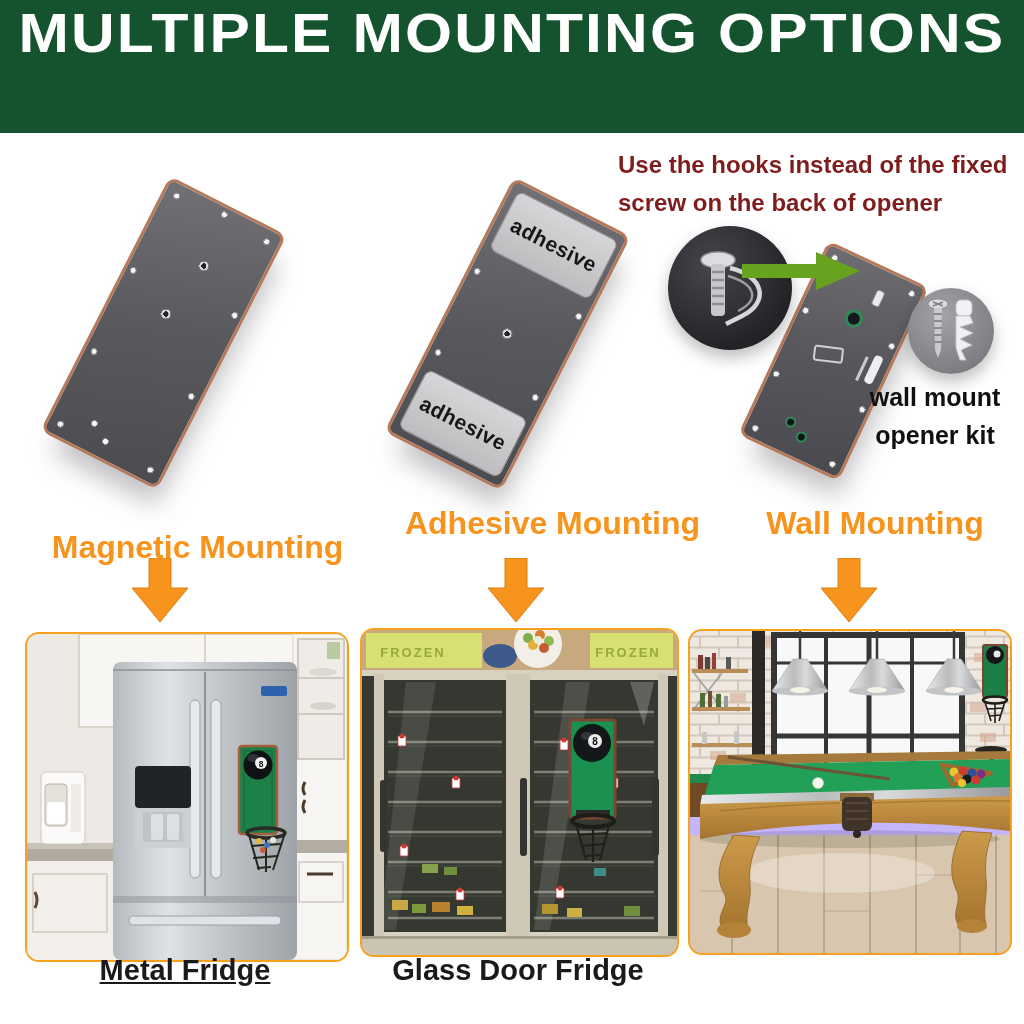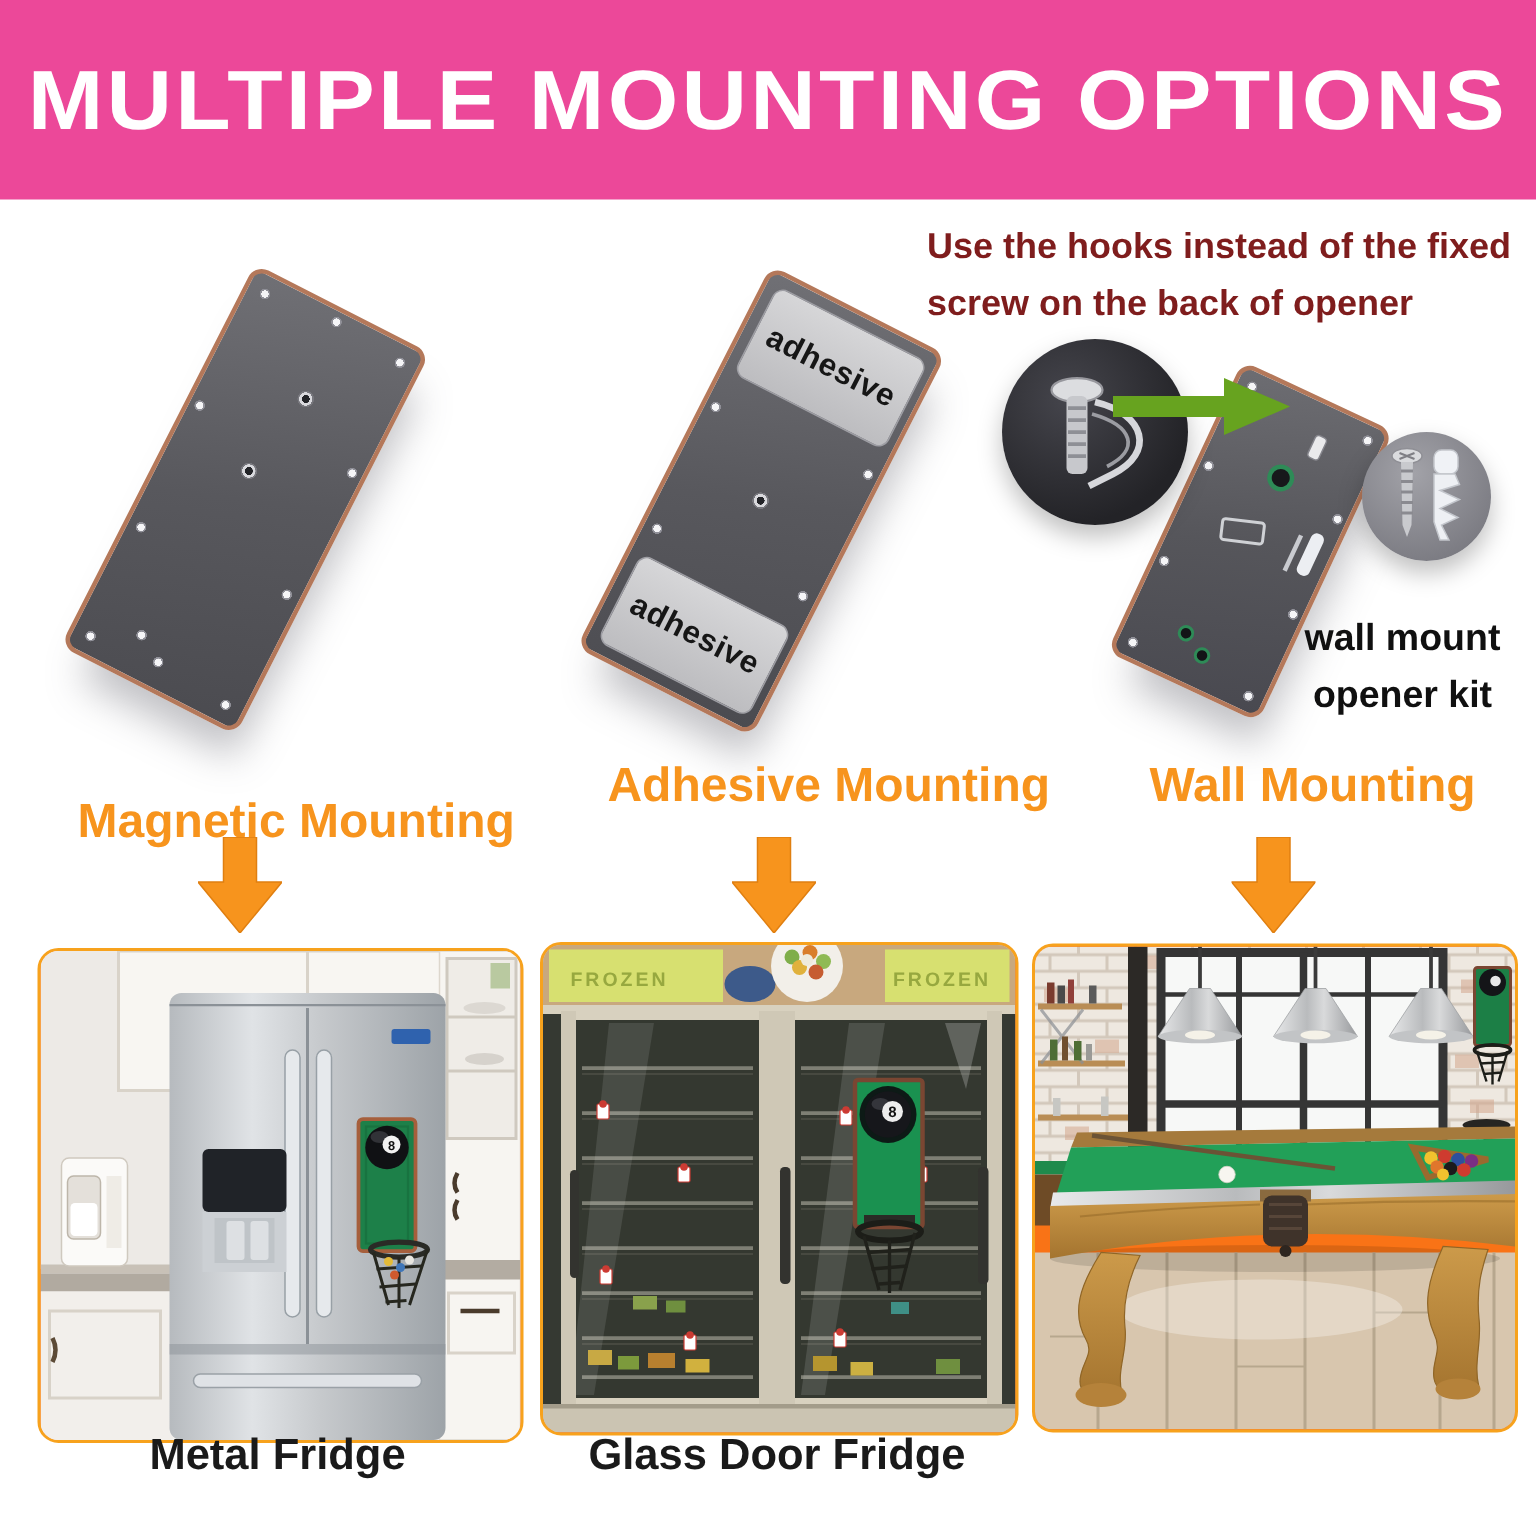--- a/index.html
+++ b/index.html
@@ -7,8 +7,8 @@
          font-family:"Liberation Sans", sans-serif;}
 
   
-  .banner{position:absolute;left:0;top:0;width:1024px;height:133px;background:#ec4899;
-          display:flex;align-items:center;justify-content:center;}
+  .banner{position:absolute;left:0;top:0;width:1024px;height:133px;background:#14532d;
+          display:flex;justify-content:center;}
   .banner h1{margin:0;color:#fff;font-size:56px;font-weight:bold;letter-spacing:2px;
              transform:scaleX(1.08);white-space:nowrap;}
 

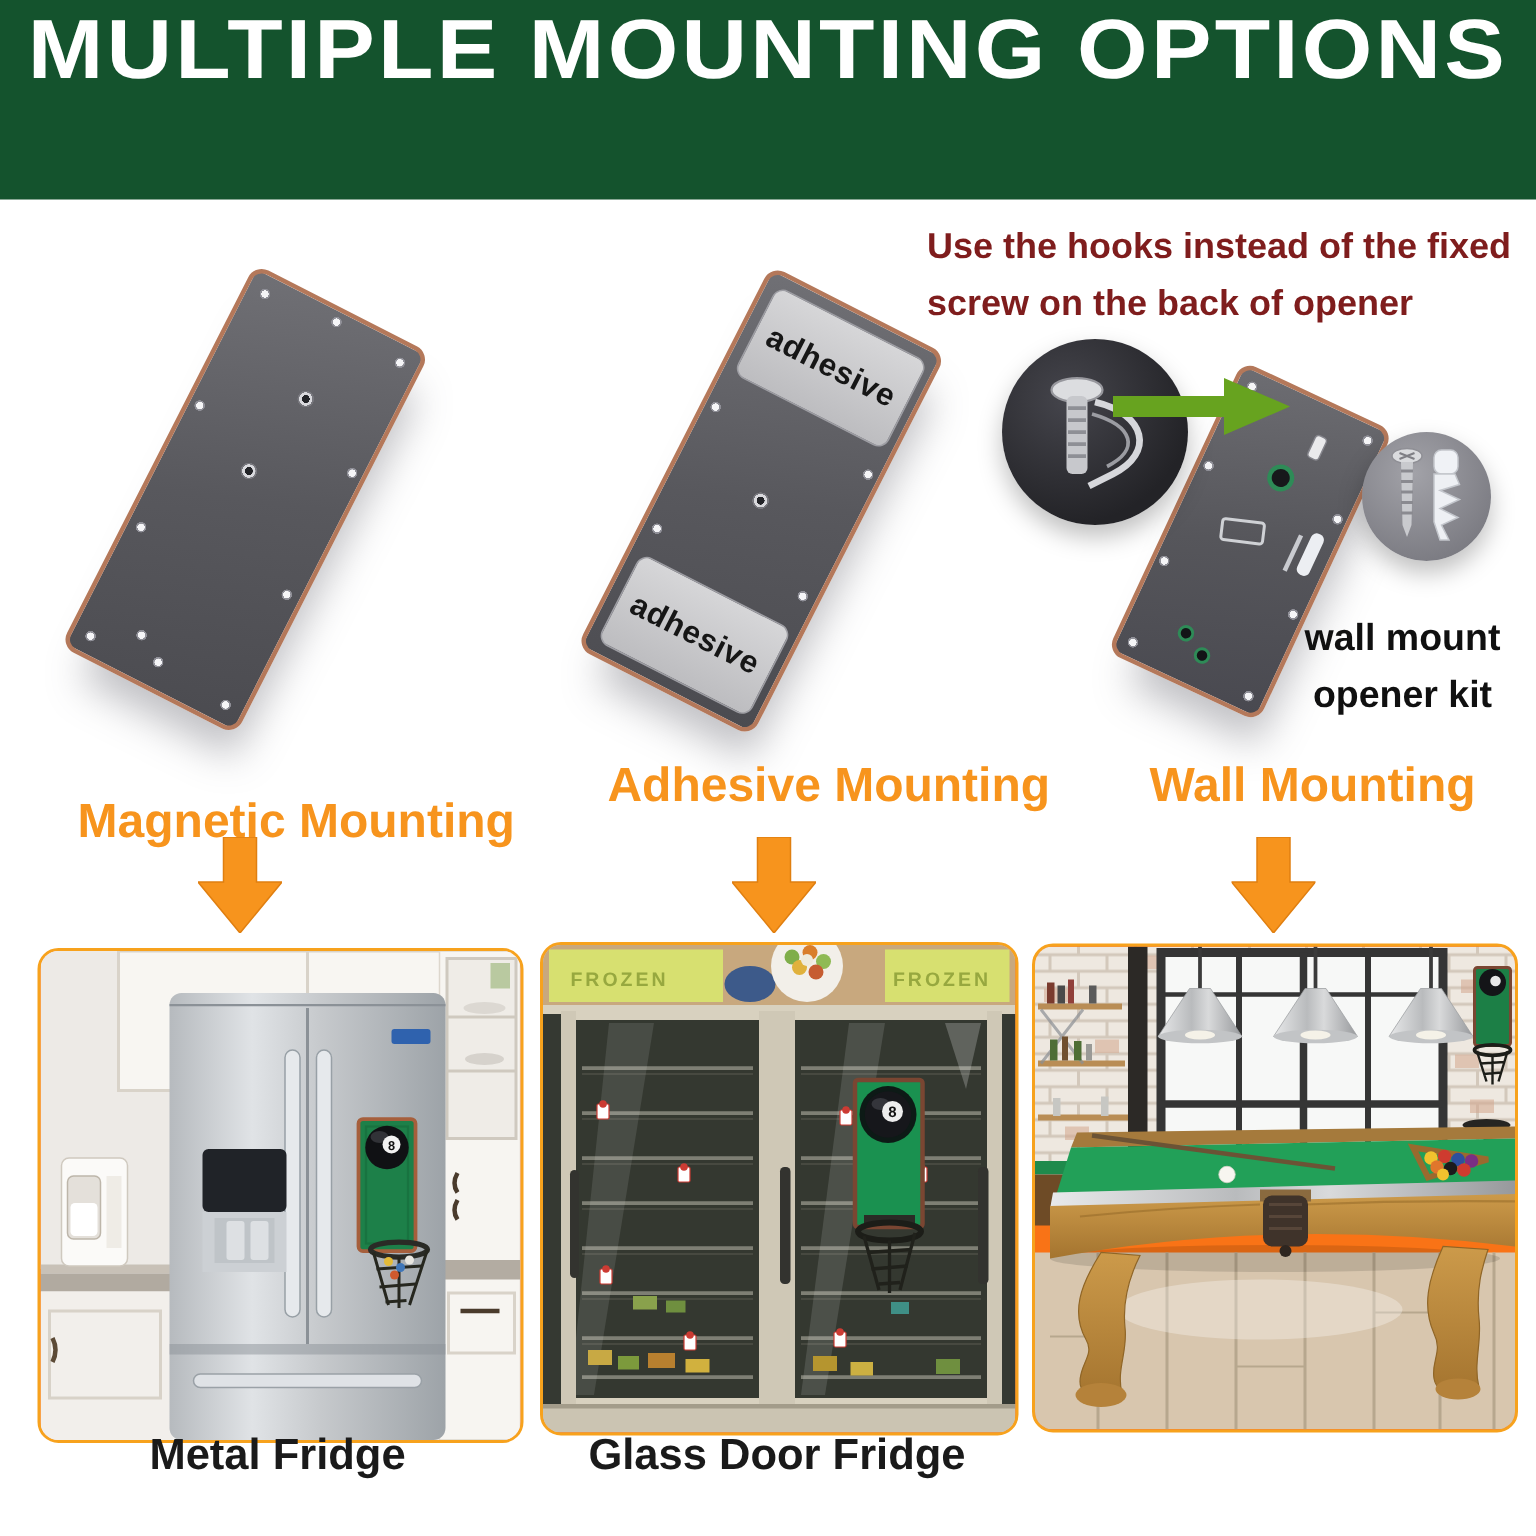--- a/index.html
+++ b/index.html
@@ -16,7 +16,7 @@
   .hook-note{position:absolute;left:618px;top:146px;width:402px;font-weight:bold;
              font-size:24px;color:#7f1d1d;line-height:38px;}
   .wallkit-note{position:absolute;left:852px;top:378px;width:166px;text-align:center;
-             font-weight:bold;font-size:25px;color:#101010;line-height:38px;margin-top:28px;}
+             font-weight:bold;font-size:25px;color:#101010;line-height:38px;}
 
   
   .panel{position:absolute;border:3px solid #b4785a;border-radius:10px;

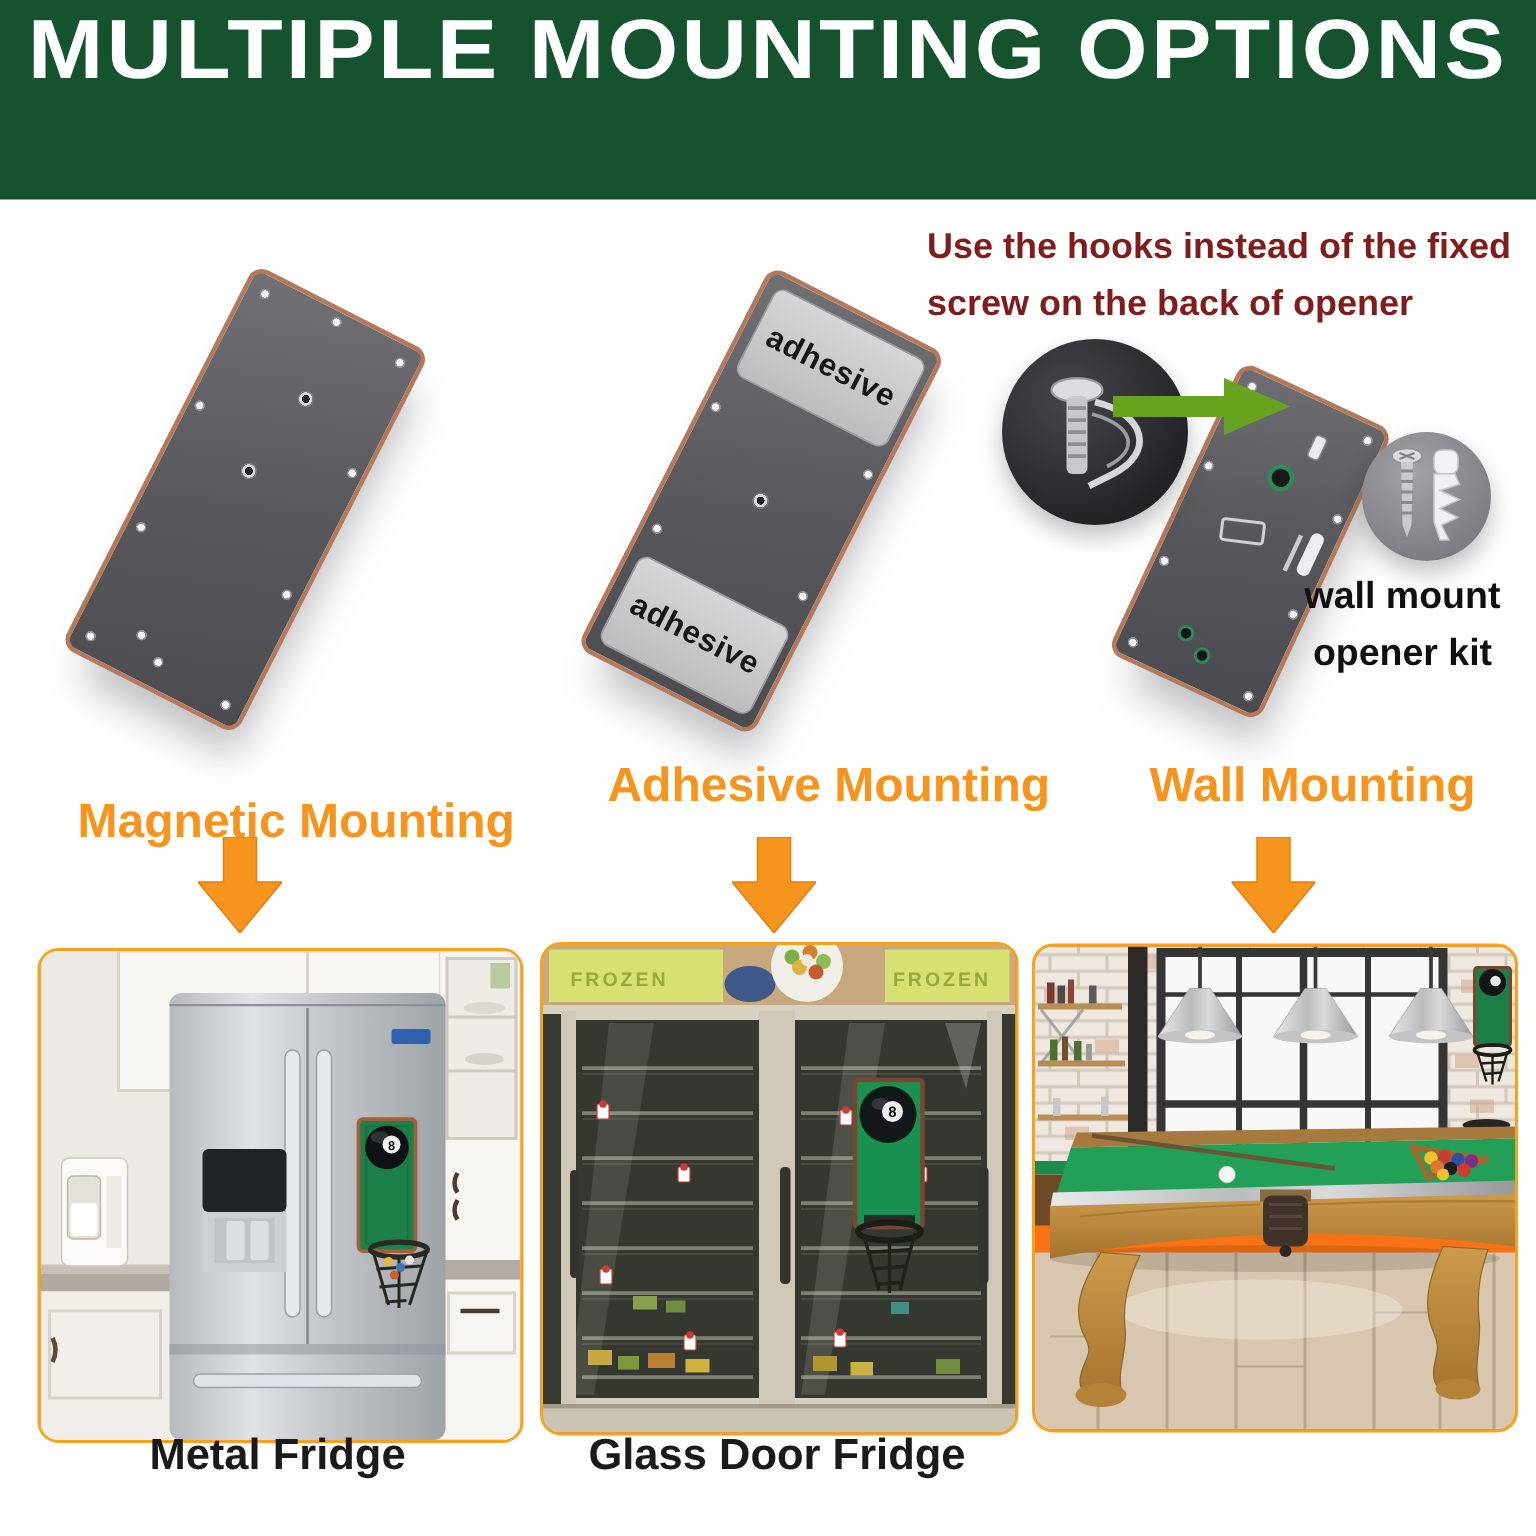--- a/index.html
+++ b/index.html
@@ -98,7 +98,7 @@
   #arrow-magnetic{left:132px}#arrow-adhesive{left:488px}#arrow-wall{left:821px}
 
   
-  .photo{position:absolute;border:2px solid #f7a21d;border-radius:14px;overflow:hidden;background:#f97316;}
+  .photo{position:absolute;border:2px solid #f7a21d;border-radius:14px;overflow:hidden;background:#c4b5fd;}
   #photo-metal{left:25px;top:632px;width:320px;height:326px;}
   #photo-glass{left:360px;top:628px;width:315px;height:325px;}
   #photo-billiard{left:688px;top:629px;width:320px;height:322px;}

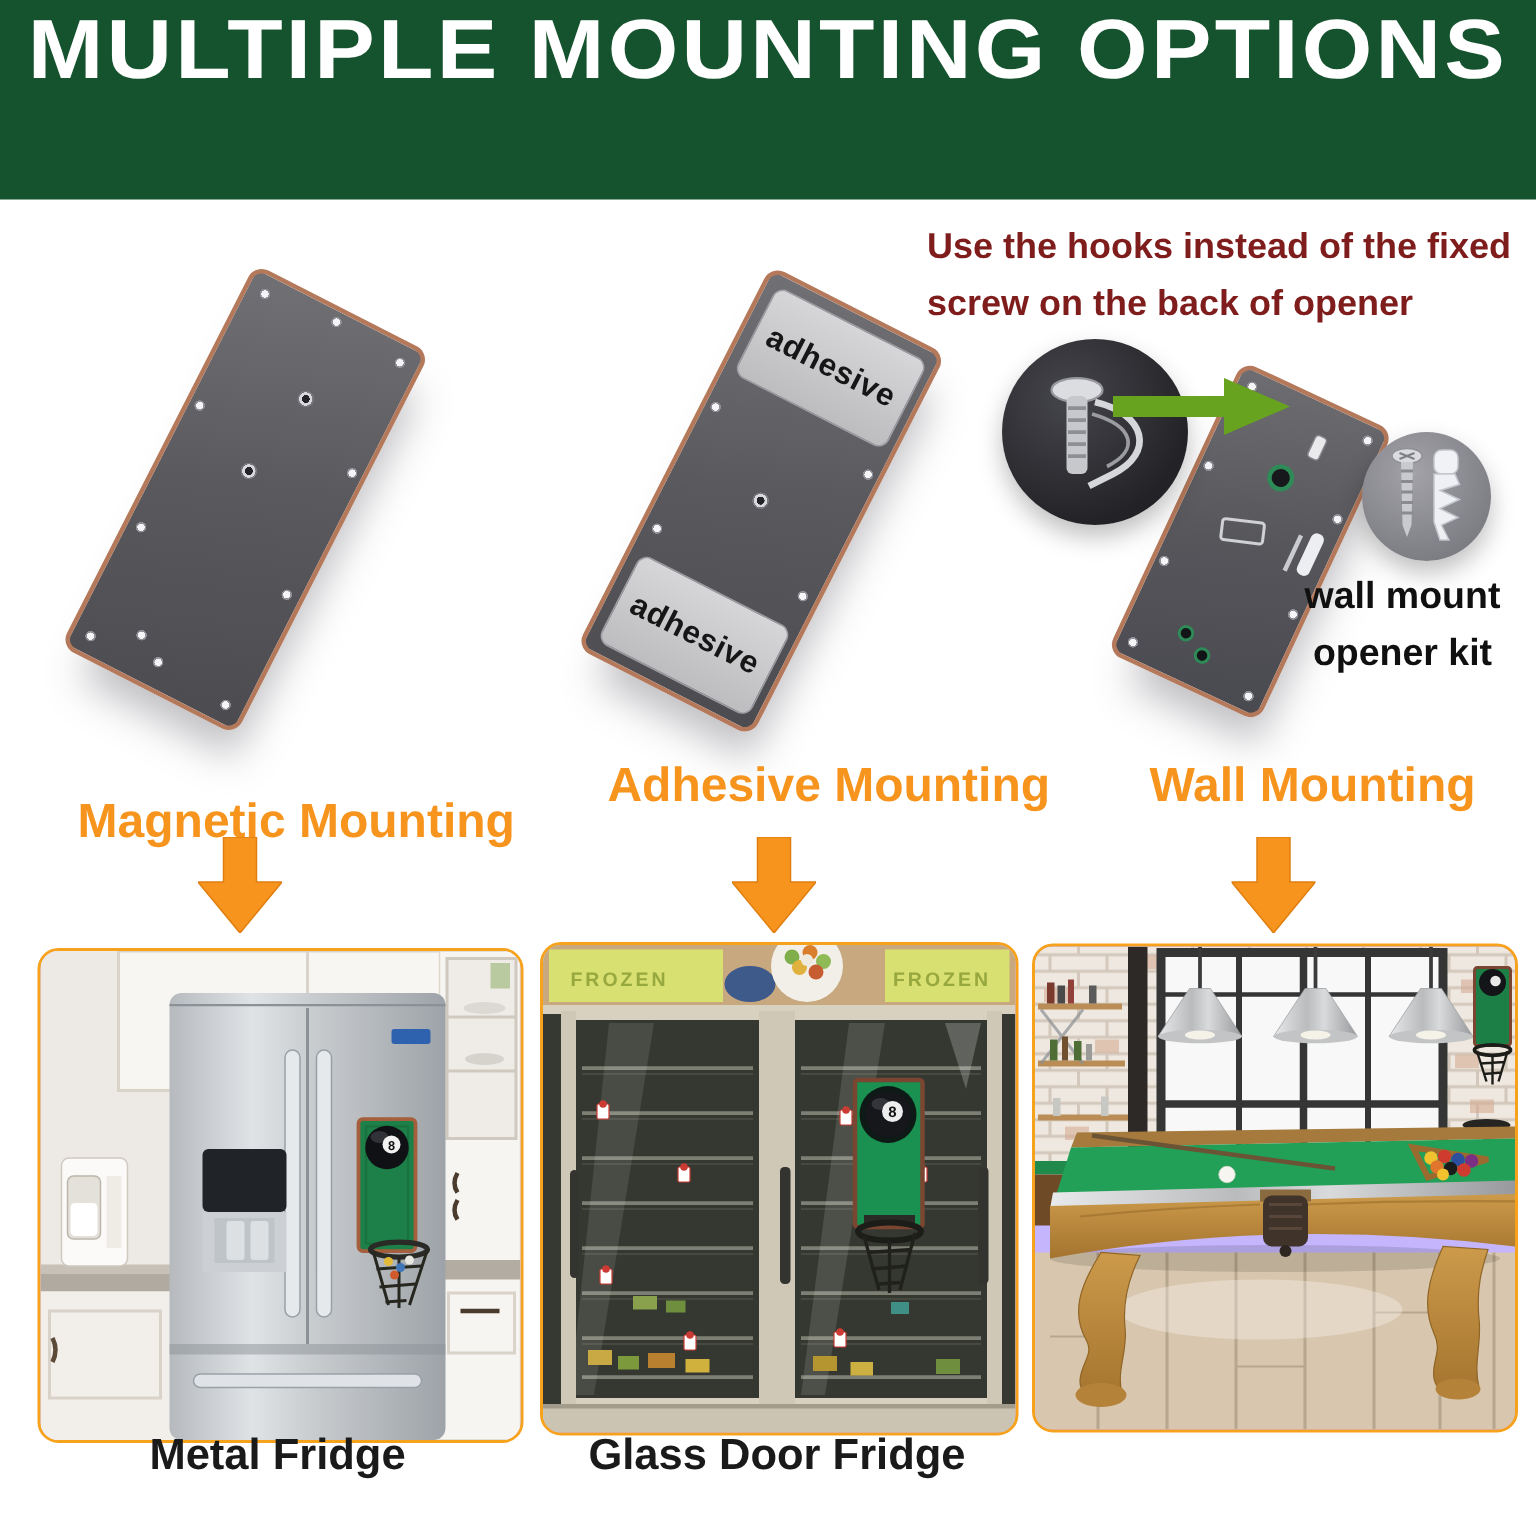--- a/index.html
+++ b/index.html
@@ -104,7 +104,7 @@
   #photo-billiard{left:688px;top:629px;width:320px;height:322px;}
   .photo svg{display:block;width:100%;height:100%;}
   .caption{position:absolute;top:954px;font-size:29px;font-weight:bold;color:#1a1a1a;text-align:center;}
-  #cap-metal{left:25px;width:320px;}
+  #cap-metal{left:25px;width:320px;text-decoration:underline;}
   #cap-glass{left:358px;width:320px;}
   #cap-billiard{left:688px;width:320px;}
 </style>

